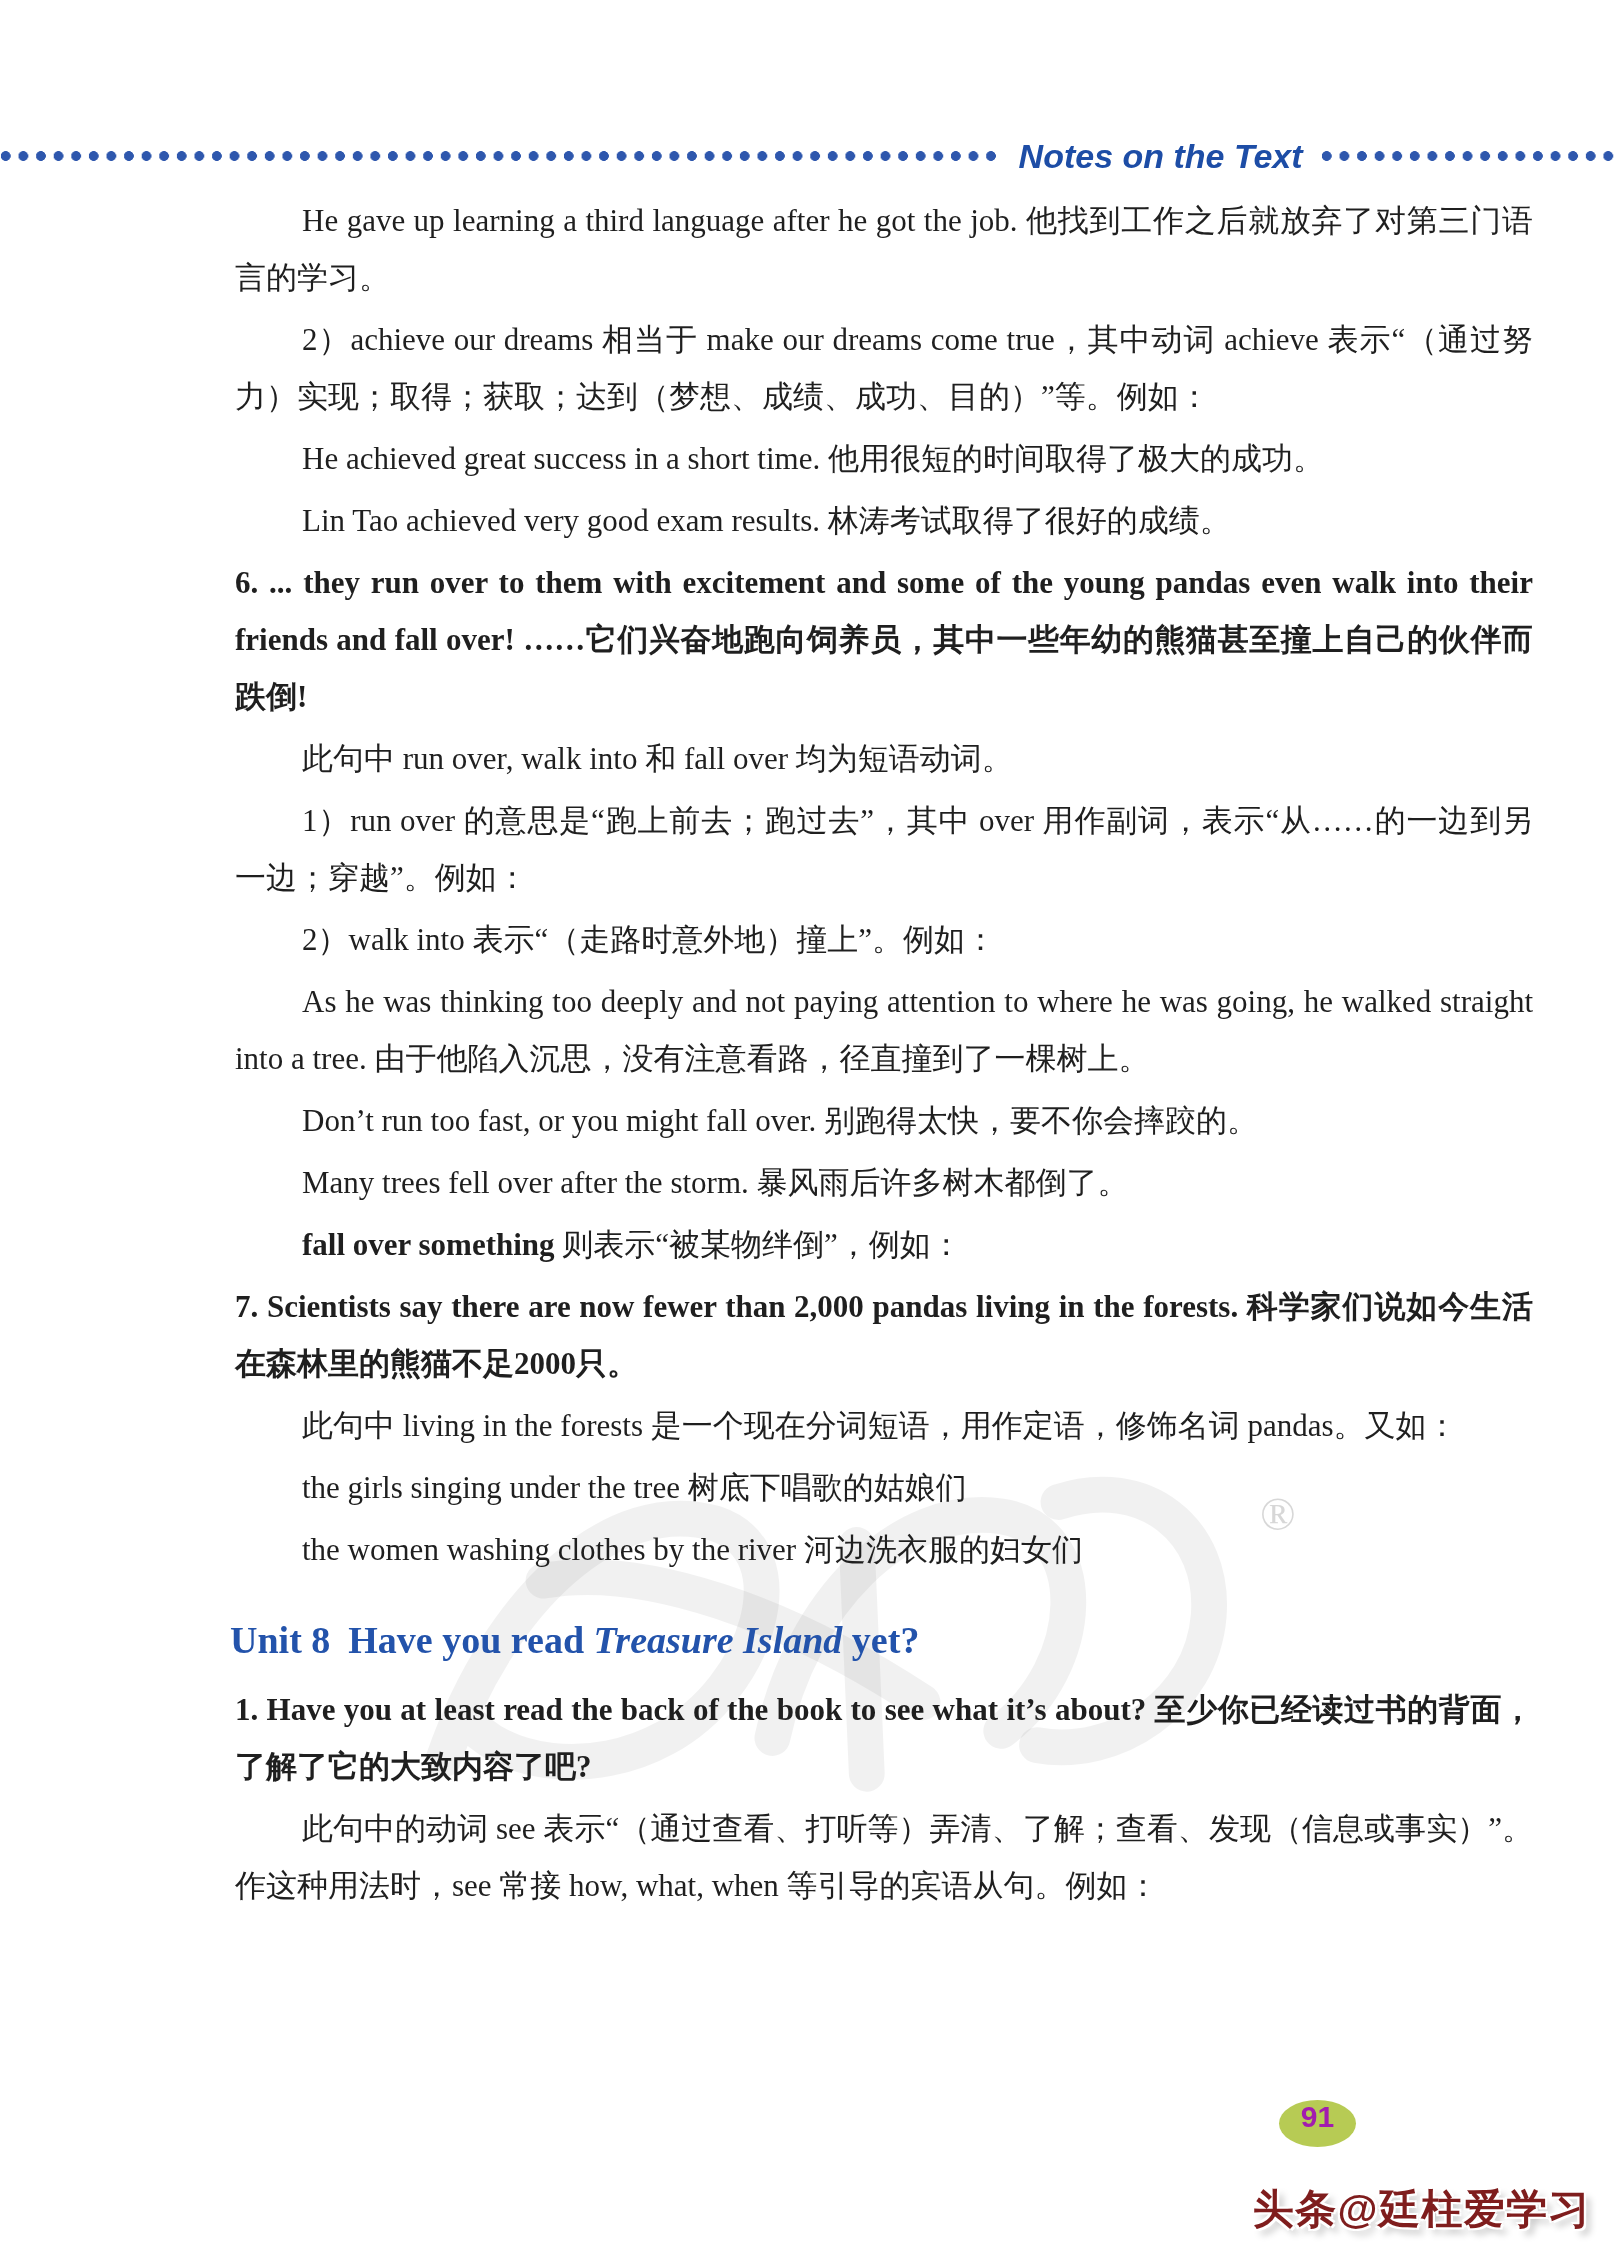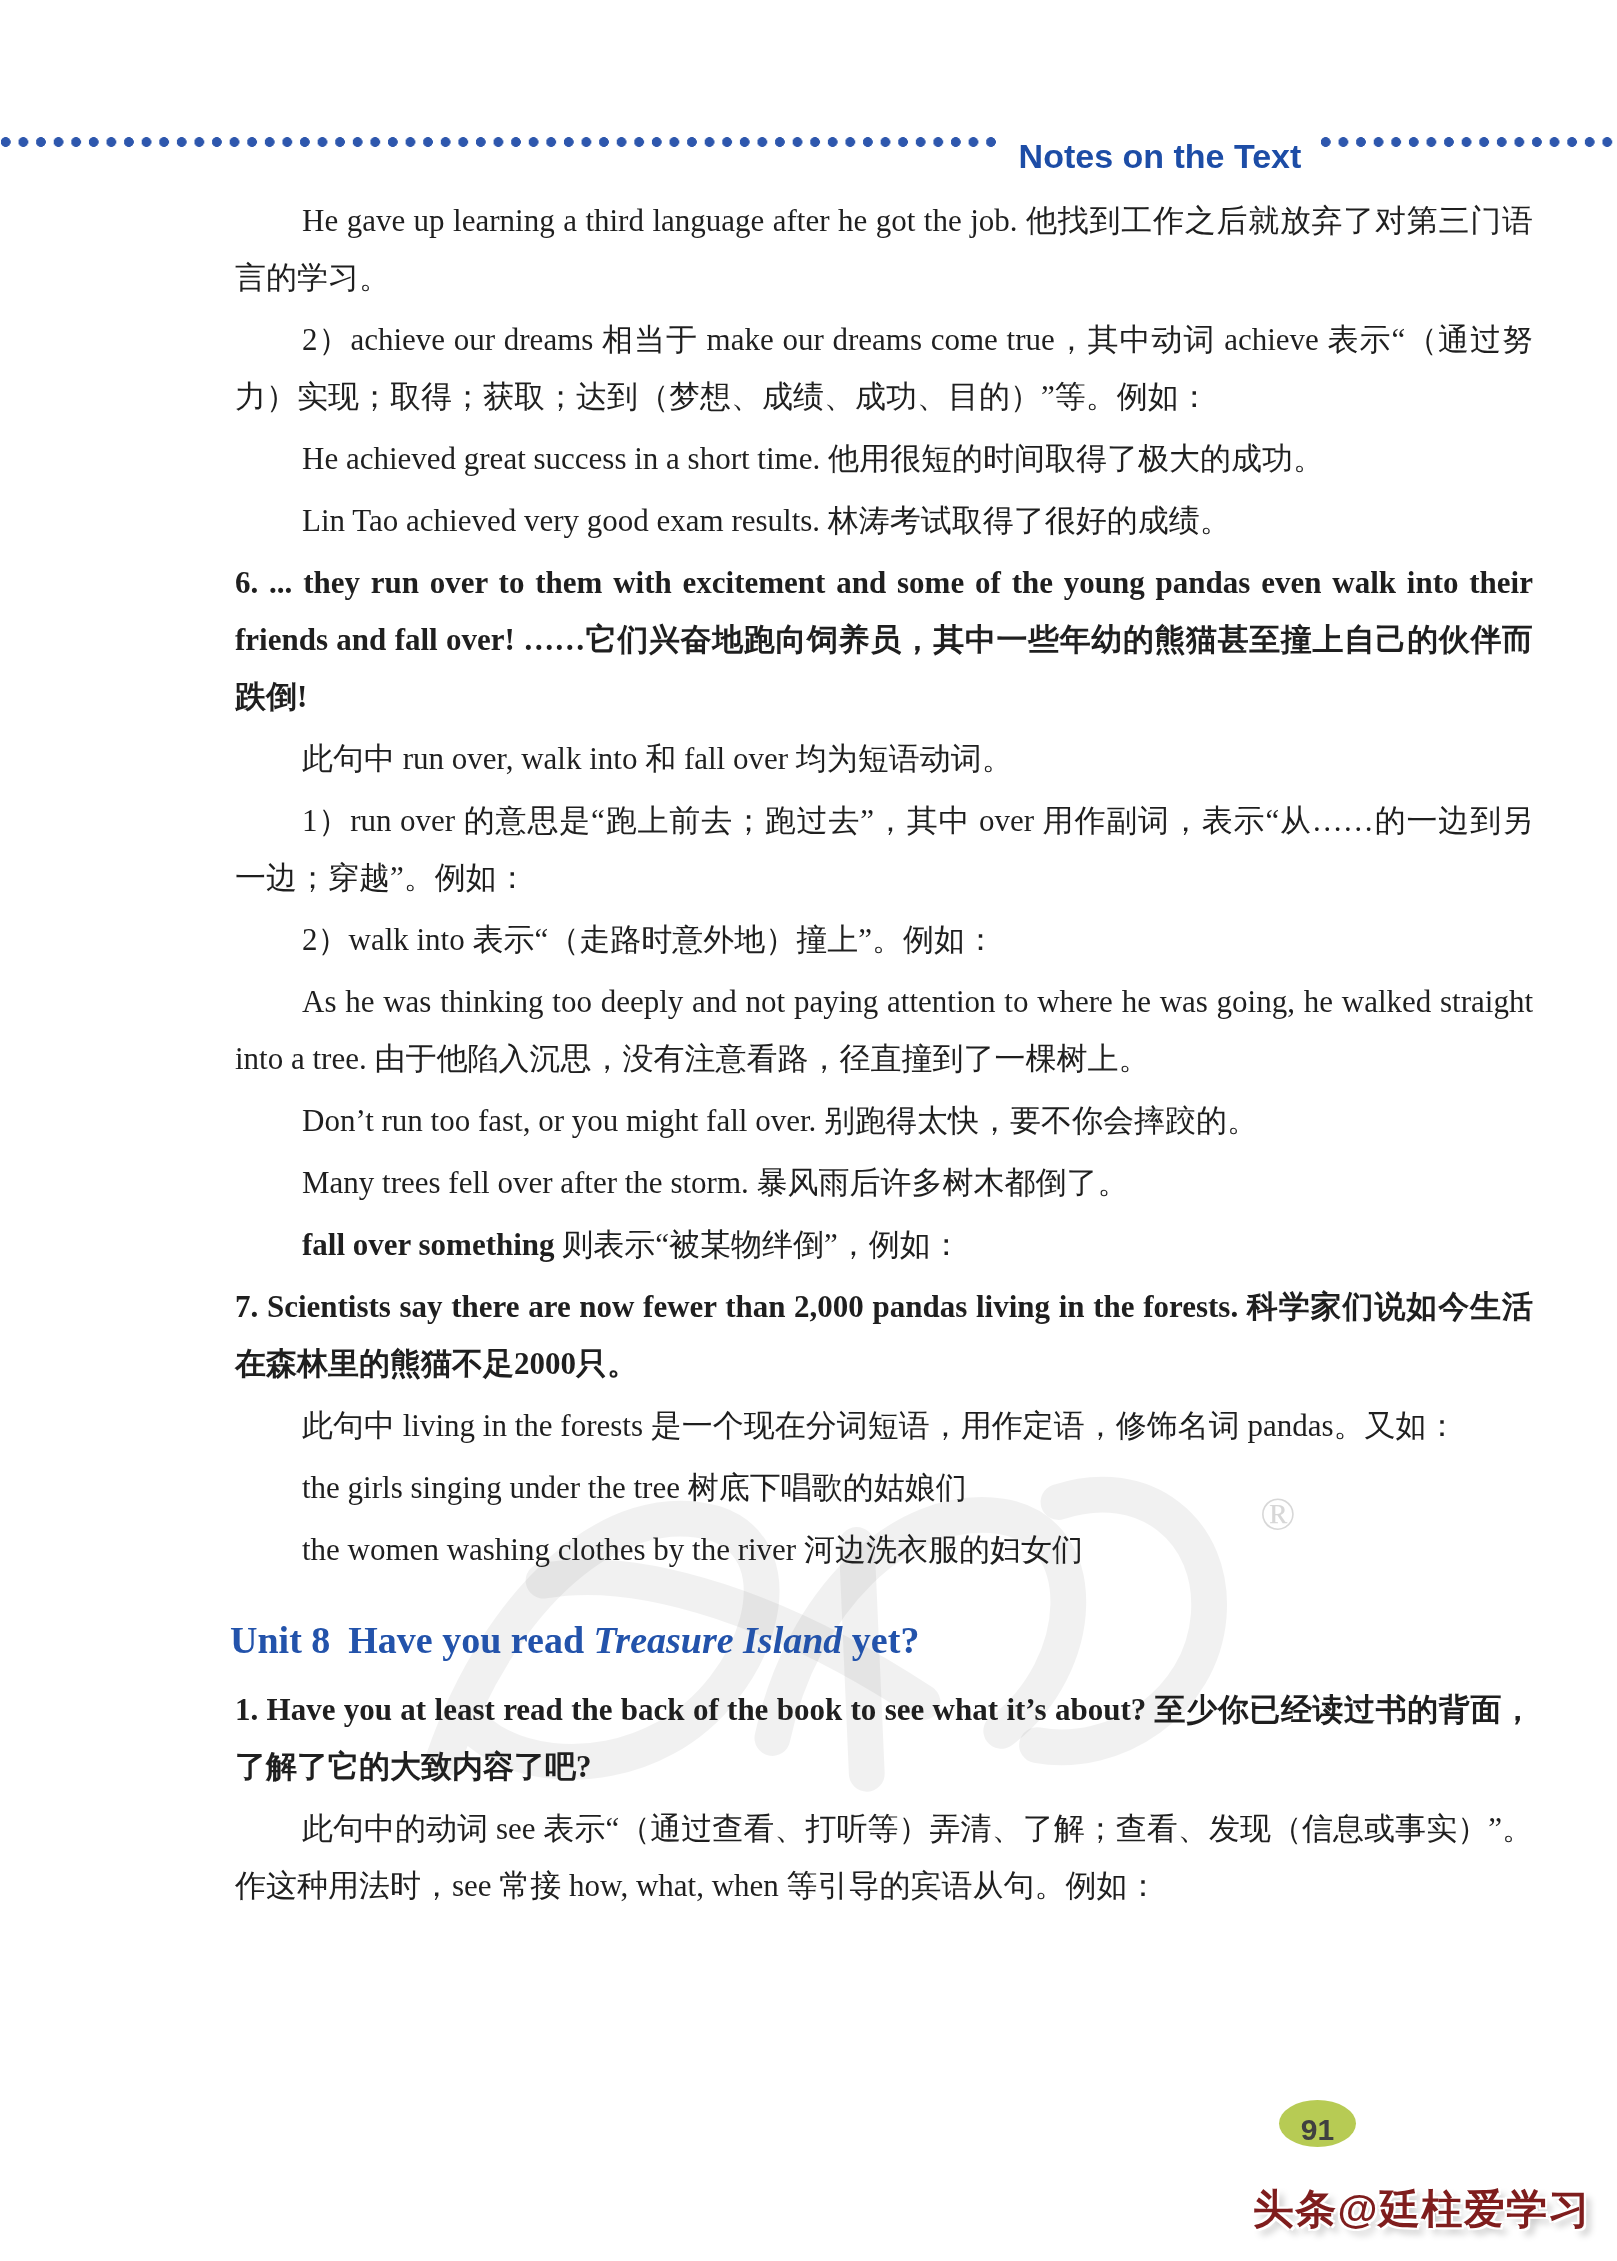--- a/index.html
+++ b/index.html
@@ -13,7 +13,7 @@
   
   .header{
     position:absolute;top:136px;left:0;right:0;height:40px;
-    display:flex;align-items:flex-start;
+    display:flex;align-items:center;font-style:italic;
   }
   .dots{
     height:12px;

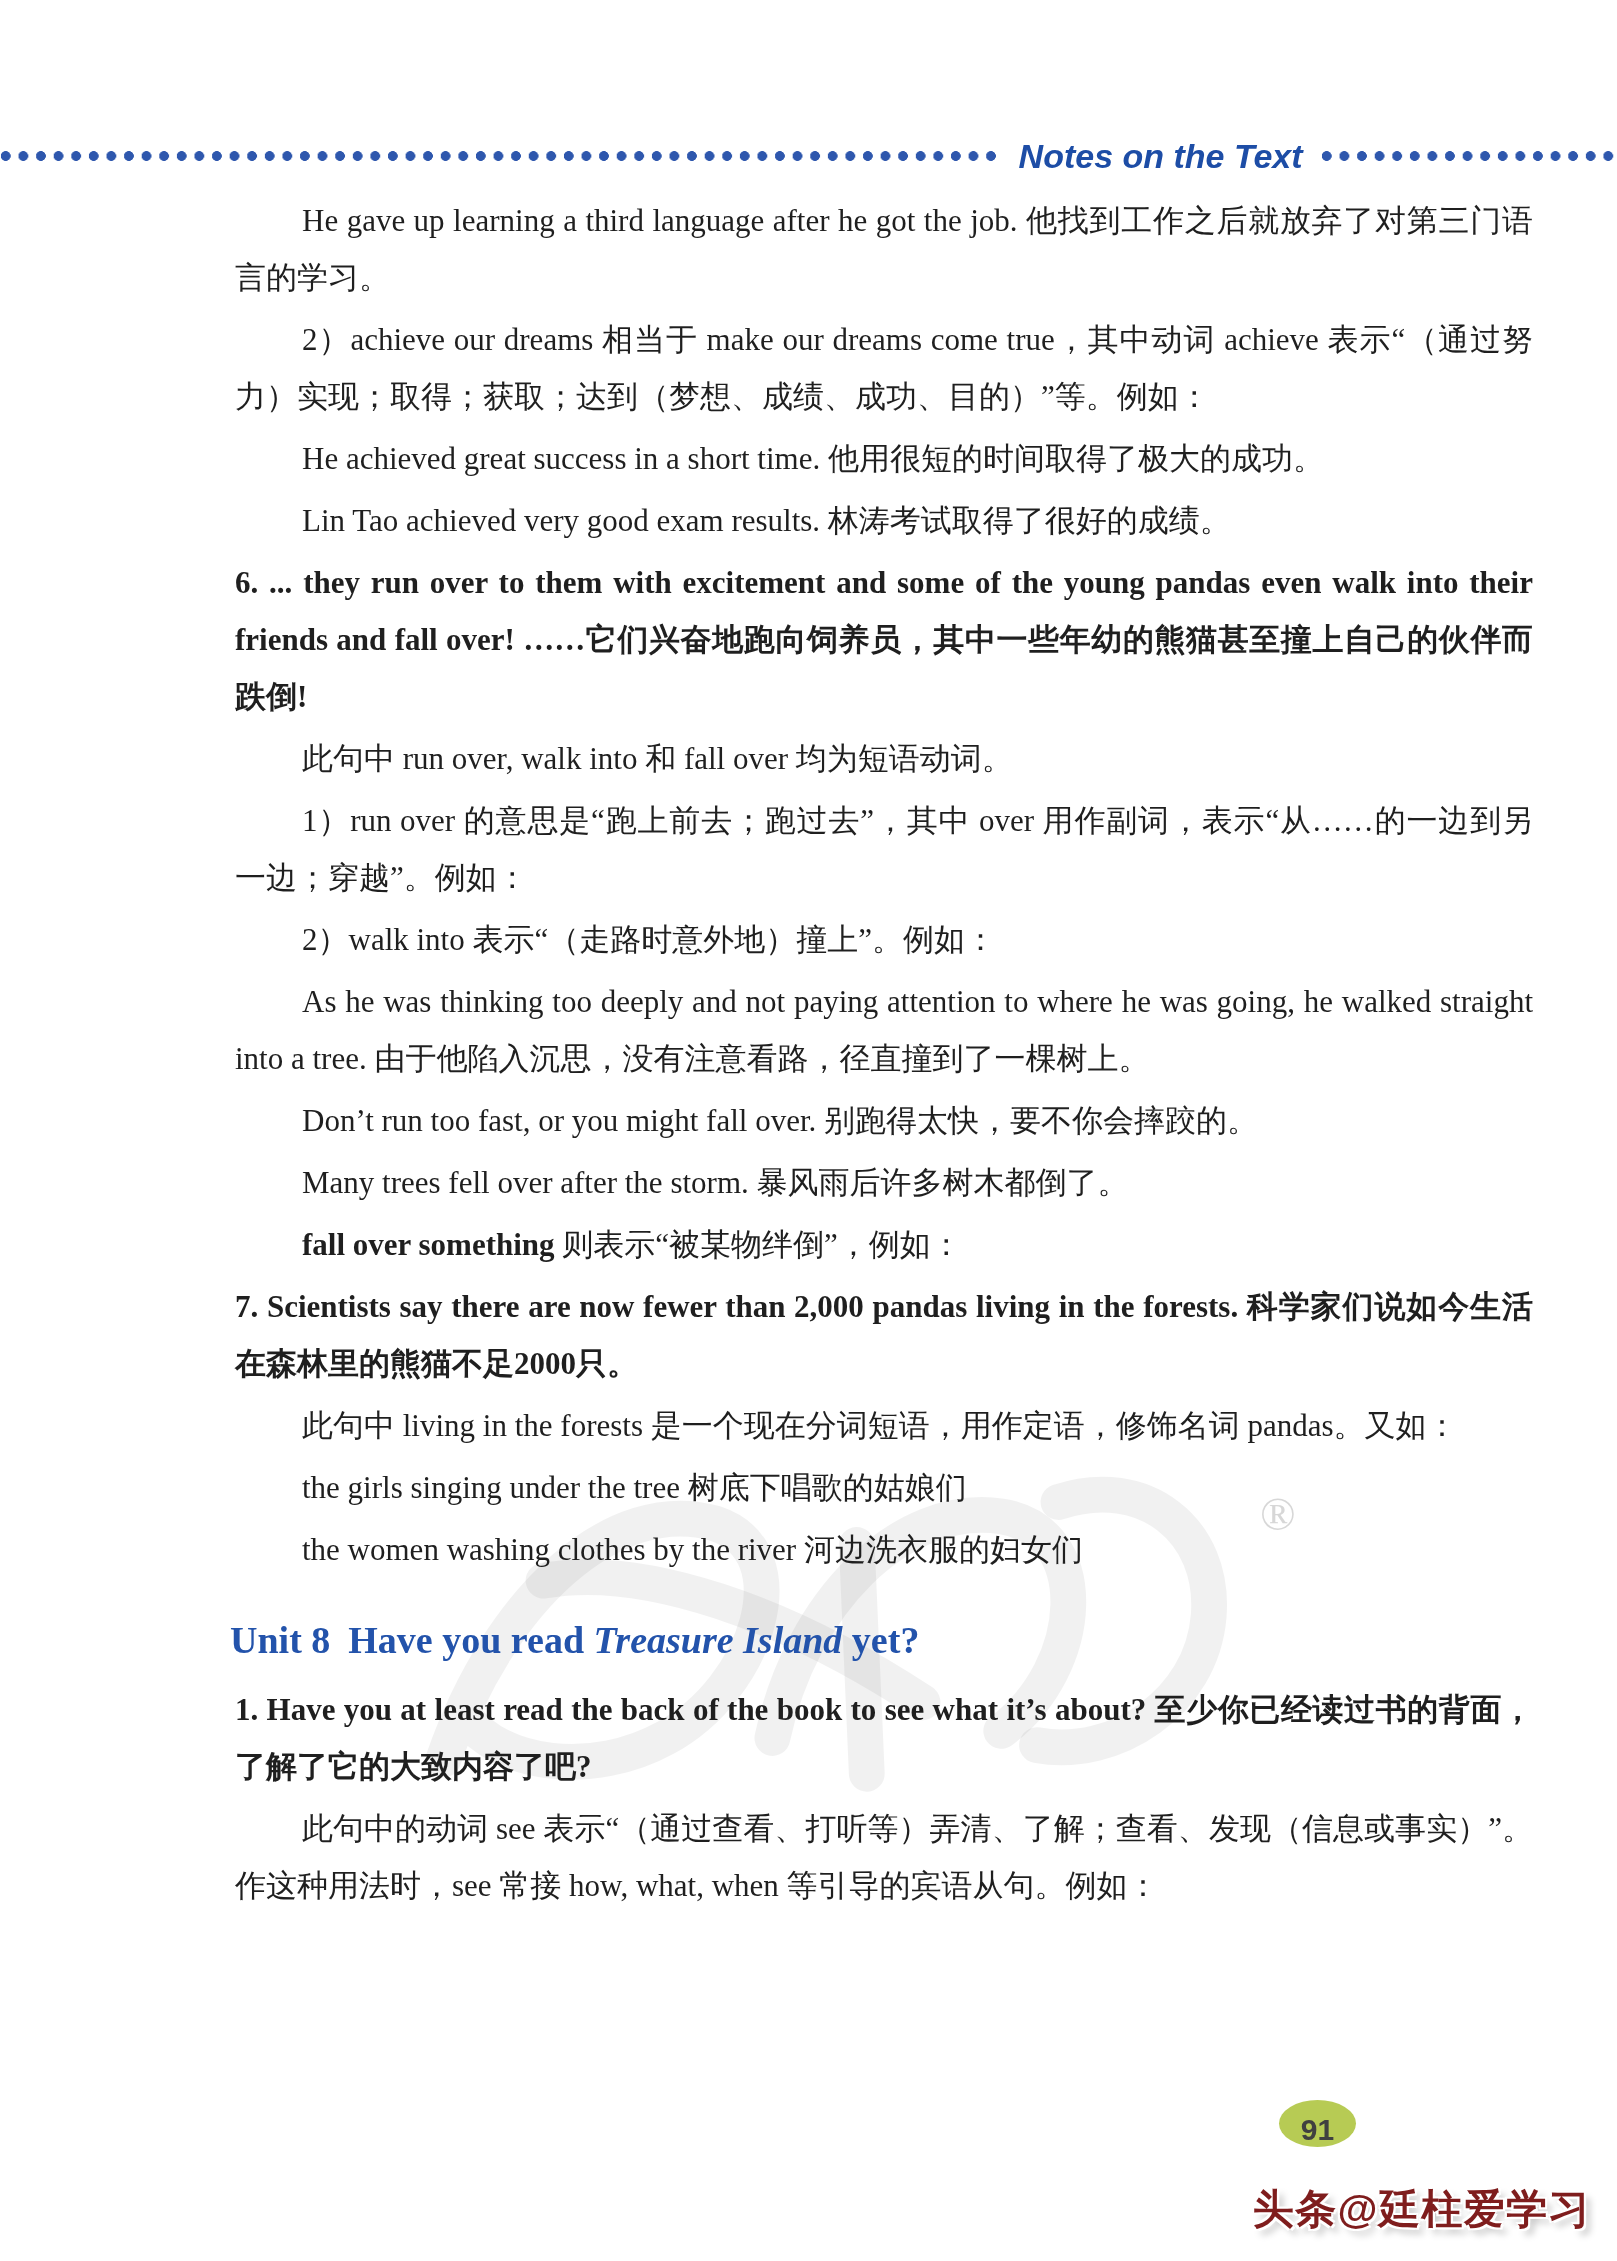--- a/index.html
+++ b/index.html
@@ -57,9 +57,9 @@
     position:absolute;left:1279px;top:2100px;
     width:77px;height:47px;border-radius:50%;
     background:#b7cb54;
-    display:flex;align-items:flex-end;justify-content:center;
+    display:flex;align-items:flex-start;justify-content:center;
     font-family:"Liberation Sans","DejaVu Sans",sans-serif;
-    font-weight:700;font-size:30px;color:#404040;
+    font-weight:700;font-size:30px;color:#a21caf;
   }
   .credit{
     position:absolute;right:26px;top:2182px;

